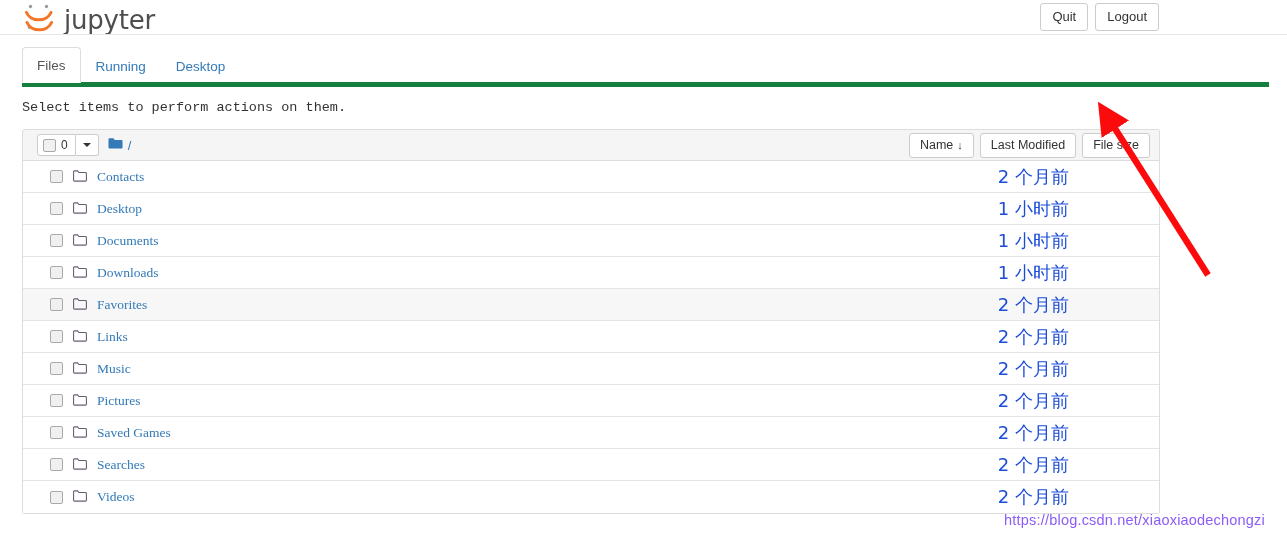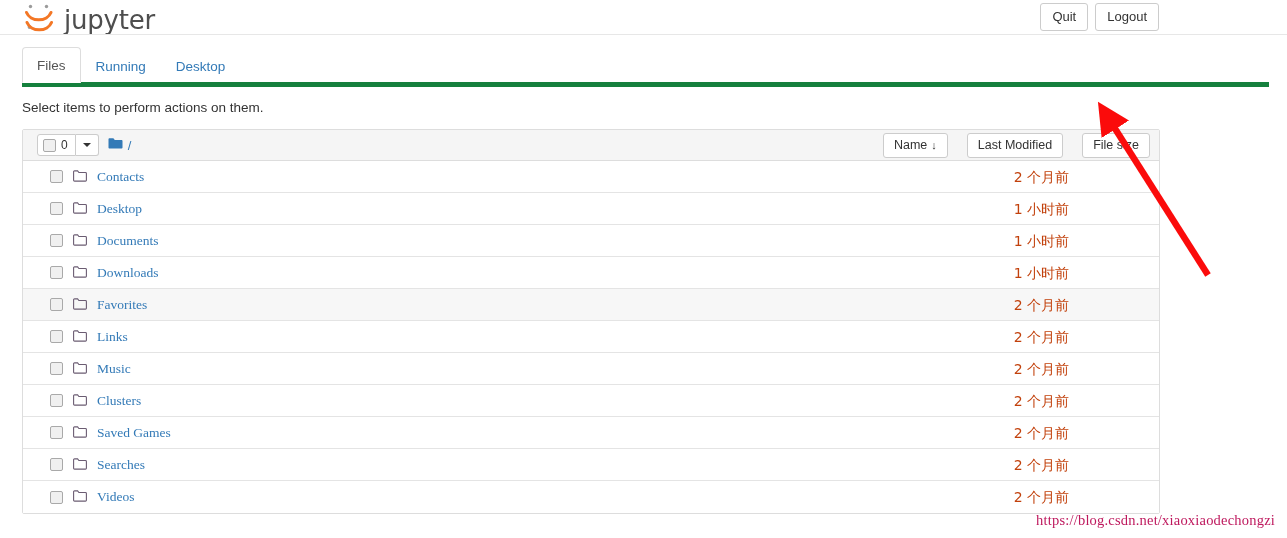--- a/index.html
+++ b/index.html
@@ -87,7 +87,7 @@
     align-items: center;
     justify-content: space-between;
   }
-  .hint { font-size: 13.5px; color: #333; line-height: 18px; }
+  .hint { font-size: 13.5px; color: #333; line-height: 18px; font-family: Liberation Mono, monospace; }
   .action-right { display: flex; gap: 6px; align-items: center; }
   .caret {
     display: inline-block;

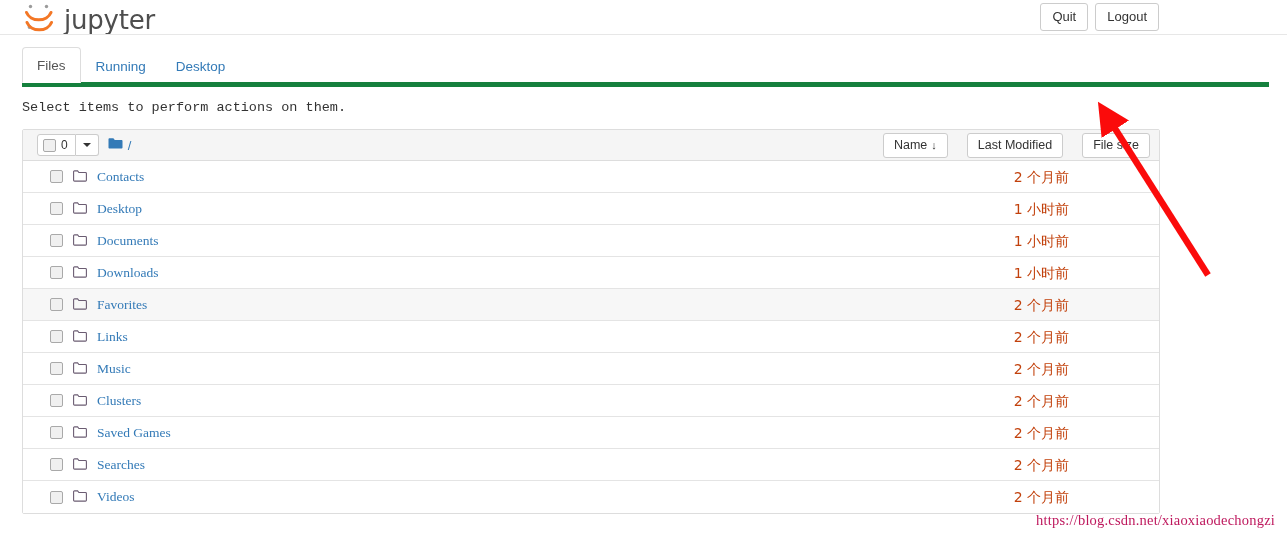--- a/index.html
+++ b/index.html
@@ -160,7 +160,7 @@
   .sel-count { font-size: 12px; color: #333; line-height: 14px; }
   .breadcrumb { display: flex; align-items: center; gap: 5px; }
   .bc-sep { color: #337ab7; font-size: 13px; line-height: 15px; }
-  .head-right { display: flex; gap: 19px; }
+  .head-right { display: flex; gap: 6px; }
   .sort-btn {
     background: #fff;
     border: 1px solid #cccccc;

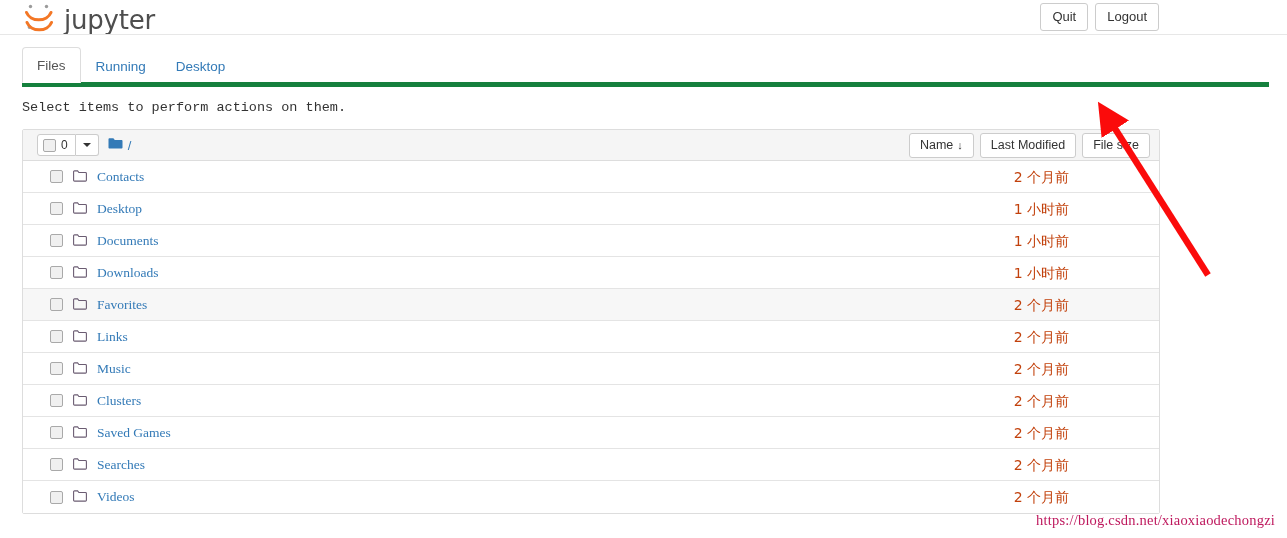--- a/index.html
+++ b/index.html
@@ -194,8 +194,8 @@
     line-height: 18px;
   }
   .row-time {
-    font-size: 14px;
-    color: #c2410c;
+    font-size: 18px;
+    color: #1d4ed8;
     line-height: 18px;
     font-family: "DejaVu Sans", sans-serif;
     padding-right: 78px;

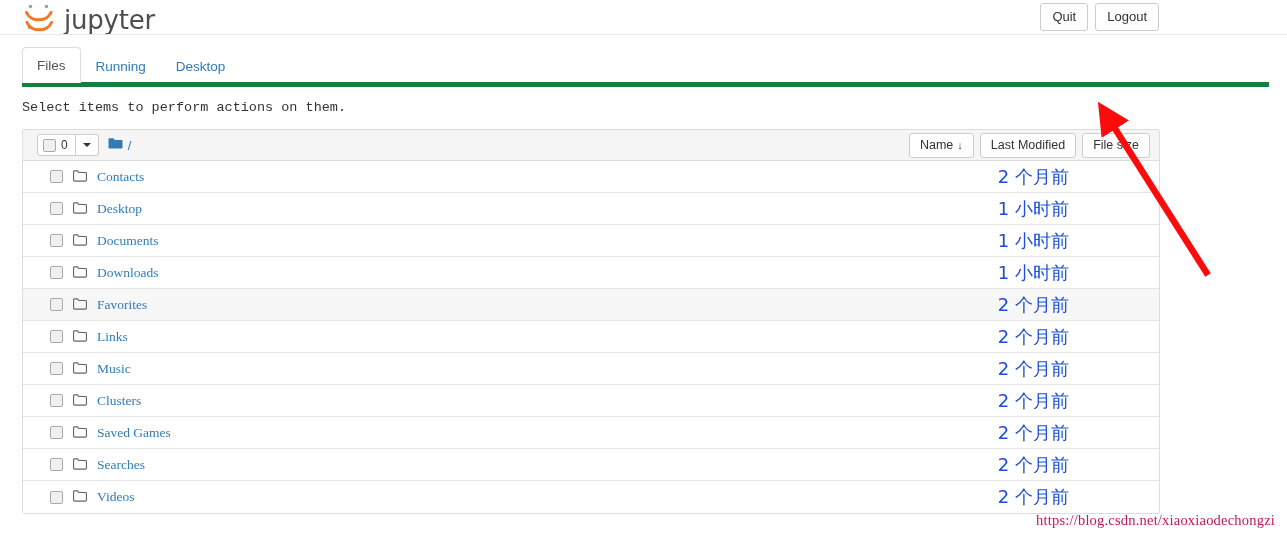--- a/index.html
+++ b/index.html
@@ -364,7 +364,7 @@
             <span><svg width="14" height="12" viewBox="0 0 14 12">
                 <path d="M0.6 1.8 C0.6 1.3 1 0.9 1.5 0.9 H4.6 L5.9 2.5 H12.5 C13 2.5 13.4 2.9 13.4 3.4 V10.2 C13.4 10.7 13 11.1 12.5 11.1 H1.5 C1 11.1 0.6 10.7 0.6 10.2 Z" fill="none" stroke="#6b5c72" stroke-width="1.1"></path>
               </svg></span>
-            <a class="row-name">Clusters</a>
+            <a class="row-name">Pictures</a>
           </div>
           <div class="row-time">2 个月前</div>
         </div>

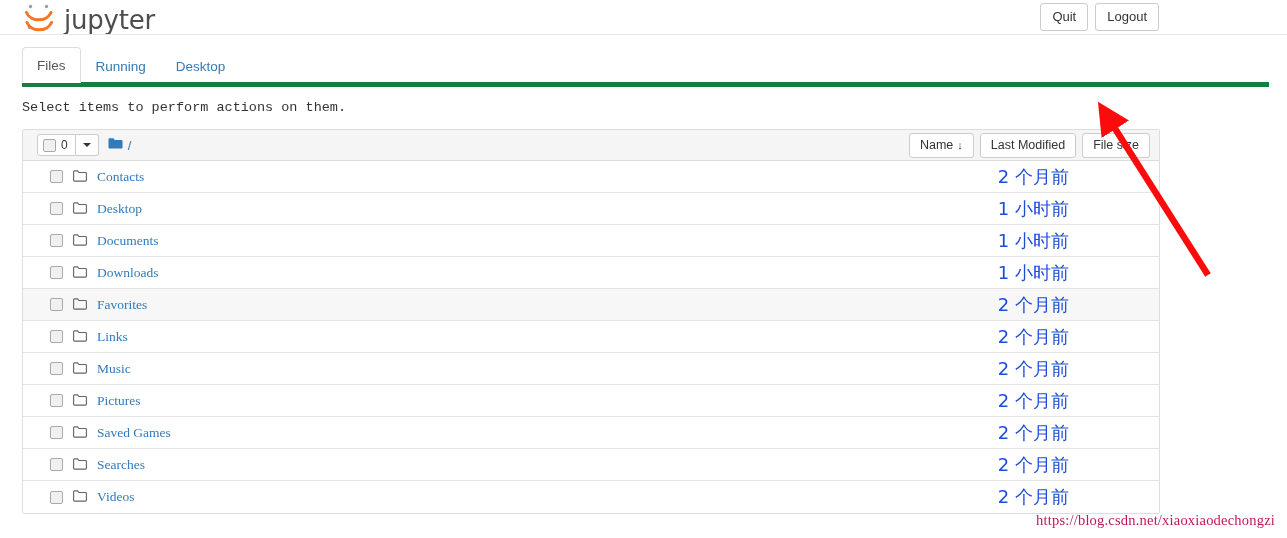--- a/index.html
+++ b/index.html
@@ -205,14 +205,13 @@
   
   .watermark {
     position: absolute;
-    right: 12px;
+    right: 22px;
     top: 512px;
     font-size: 14.5px;
-    color: #be185d;
+    color: #8b5cf6;
     letter-spacing: 0.2px;
     user-select: none;
     white-space: nowrap;
-    font-family: Liberation Serif, serif;
   }
   .arrow-layer {
     position: absolute;

